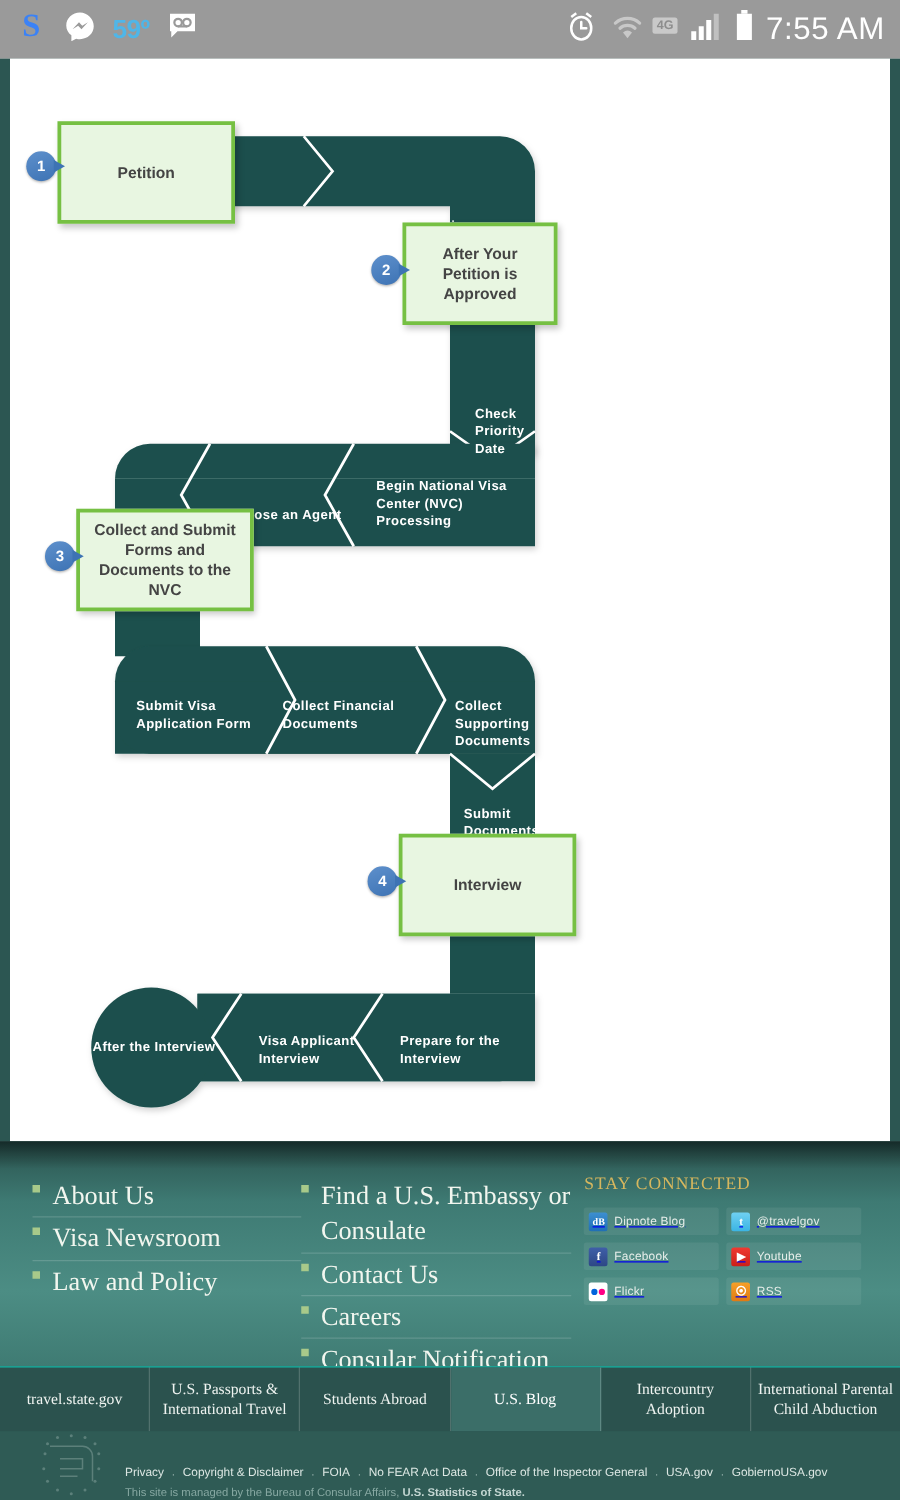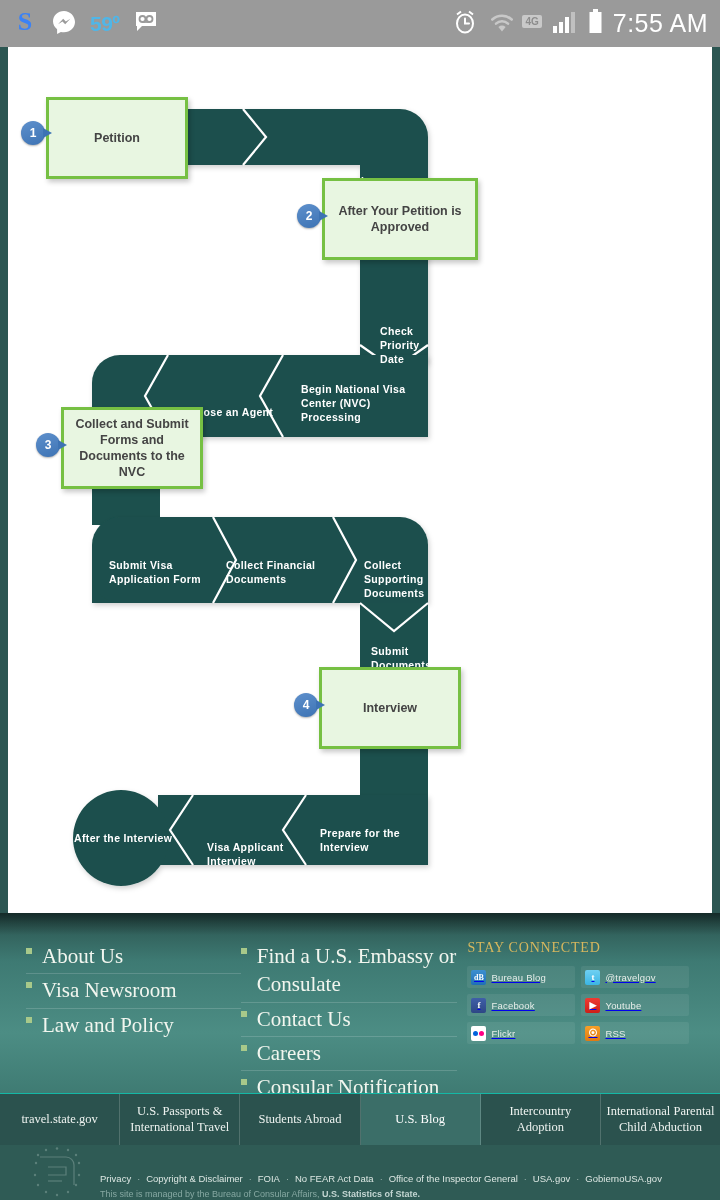--- a/index.html
+++ b/index.html
@@ -406,7 +406,7 @@
         <div class="callout" style="left:38px; top:50px; width:142px; height:82px;">Petition</div>
 
         <div class="badge-num" style="left:289px; top:157px;">2</div>
-        <div class="callout" style="left:314px; top:131px; width:156px; height:82px;">After Your Petition is Approved</div>
+        <div class="callout" style="left:314px; top:131px; width:124px; height:82px;">After Your Petition is Approved</div>
 
         <div class="badge-num" style="left:28px; top:386px;">3</div>
         <div class="callout" style="left:53px; top:360px; width:142px; height:82px;">Collect and Submit Forms and Documents to the NVC</div>

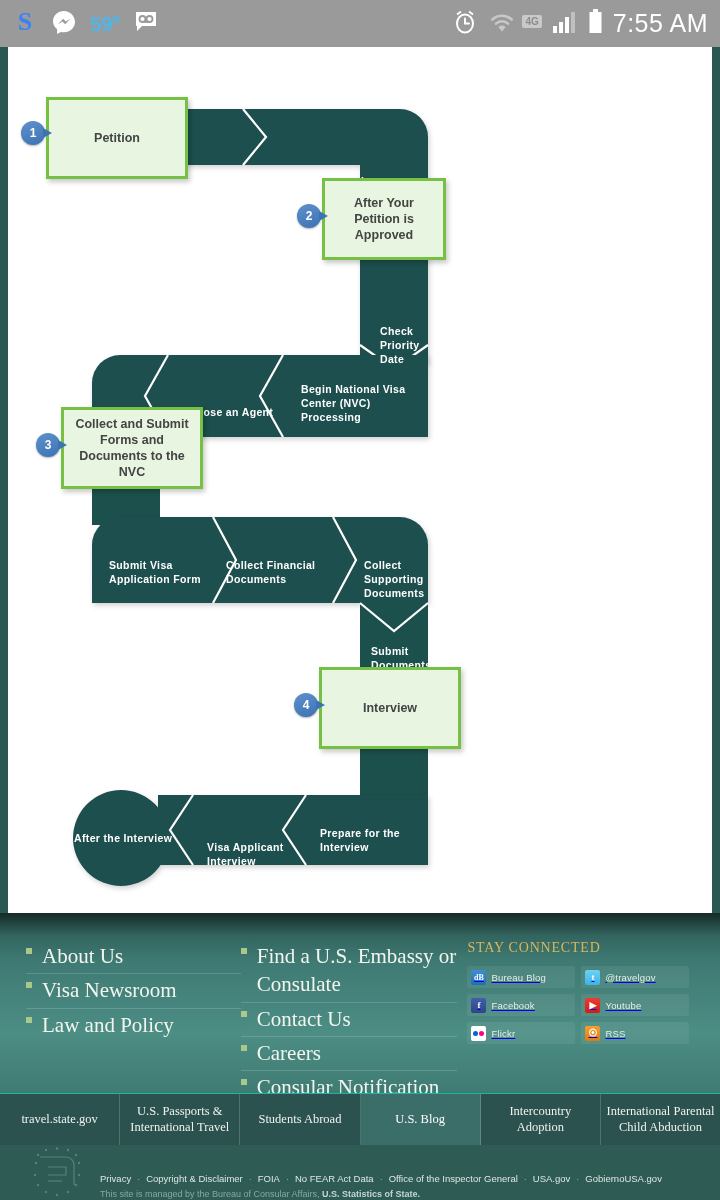--- a/index.html
+++ b/index.html
@@ -398,7 +398,7 @@
 
         <div class="step-label" style="left:312px; top:780px; width:84px;">Prepare for the Interview</div>
 
-        <div class="step-label" style="left:199px; top:780px; width:86px;margin-top:14px;">Visa Applicant Interview</div>
+        <div class="step-label" style="left:199px; top:780px; width:86px;">Visa Applicant Interview</div>
 
         <div class="step-label" style="left:66px; top:785px; width:100px;">After the Interview</div>
 

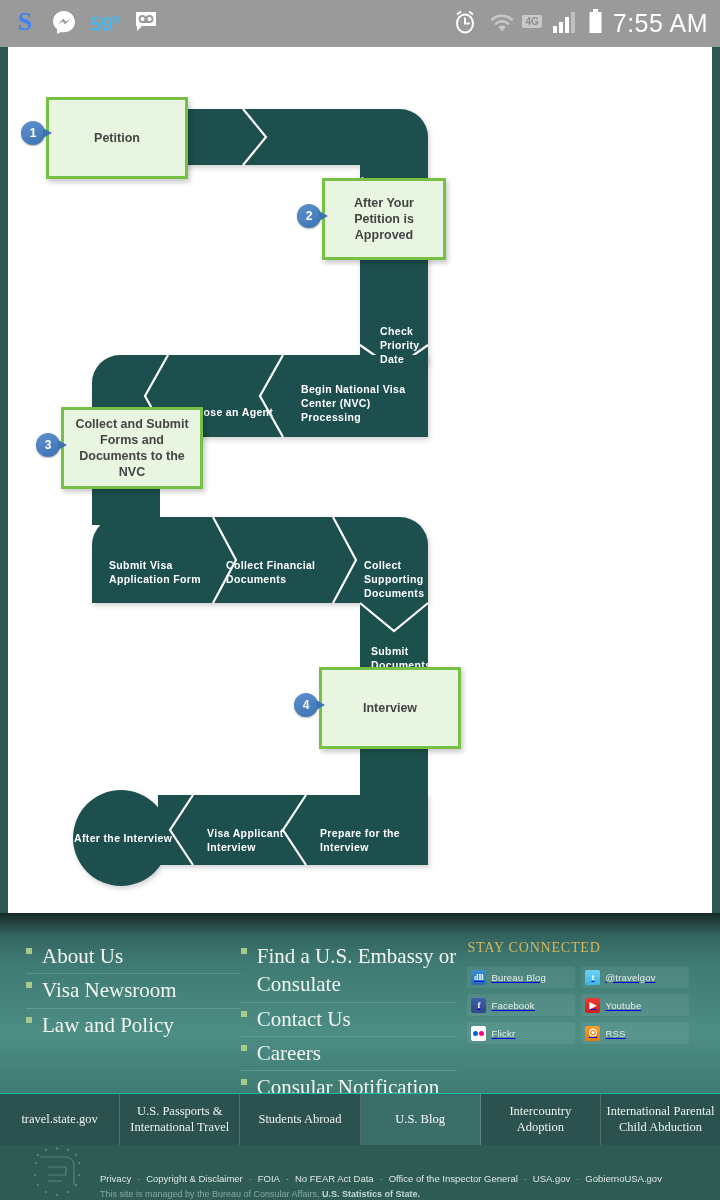--- a/index.html
+++ b/index.html
@@ -463,7 +463,7 @@
 
           <a class="social-item" href="#">
             <span class="social-ico ico-dipnote">dB</span>
-            <span class="social-label">Bureau Blog</span>
+            <span class="social-label">Dipnote Blog</span>
           </a>
 
           <a class="social-item" href="#">

